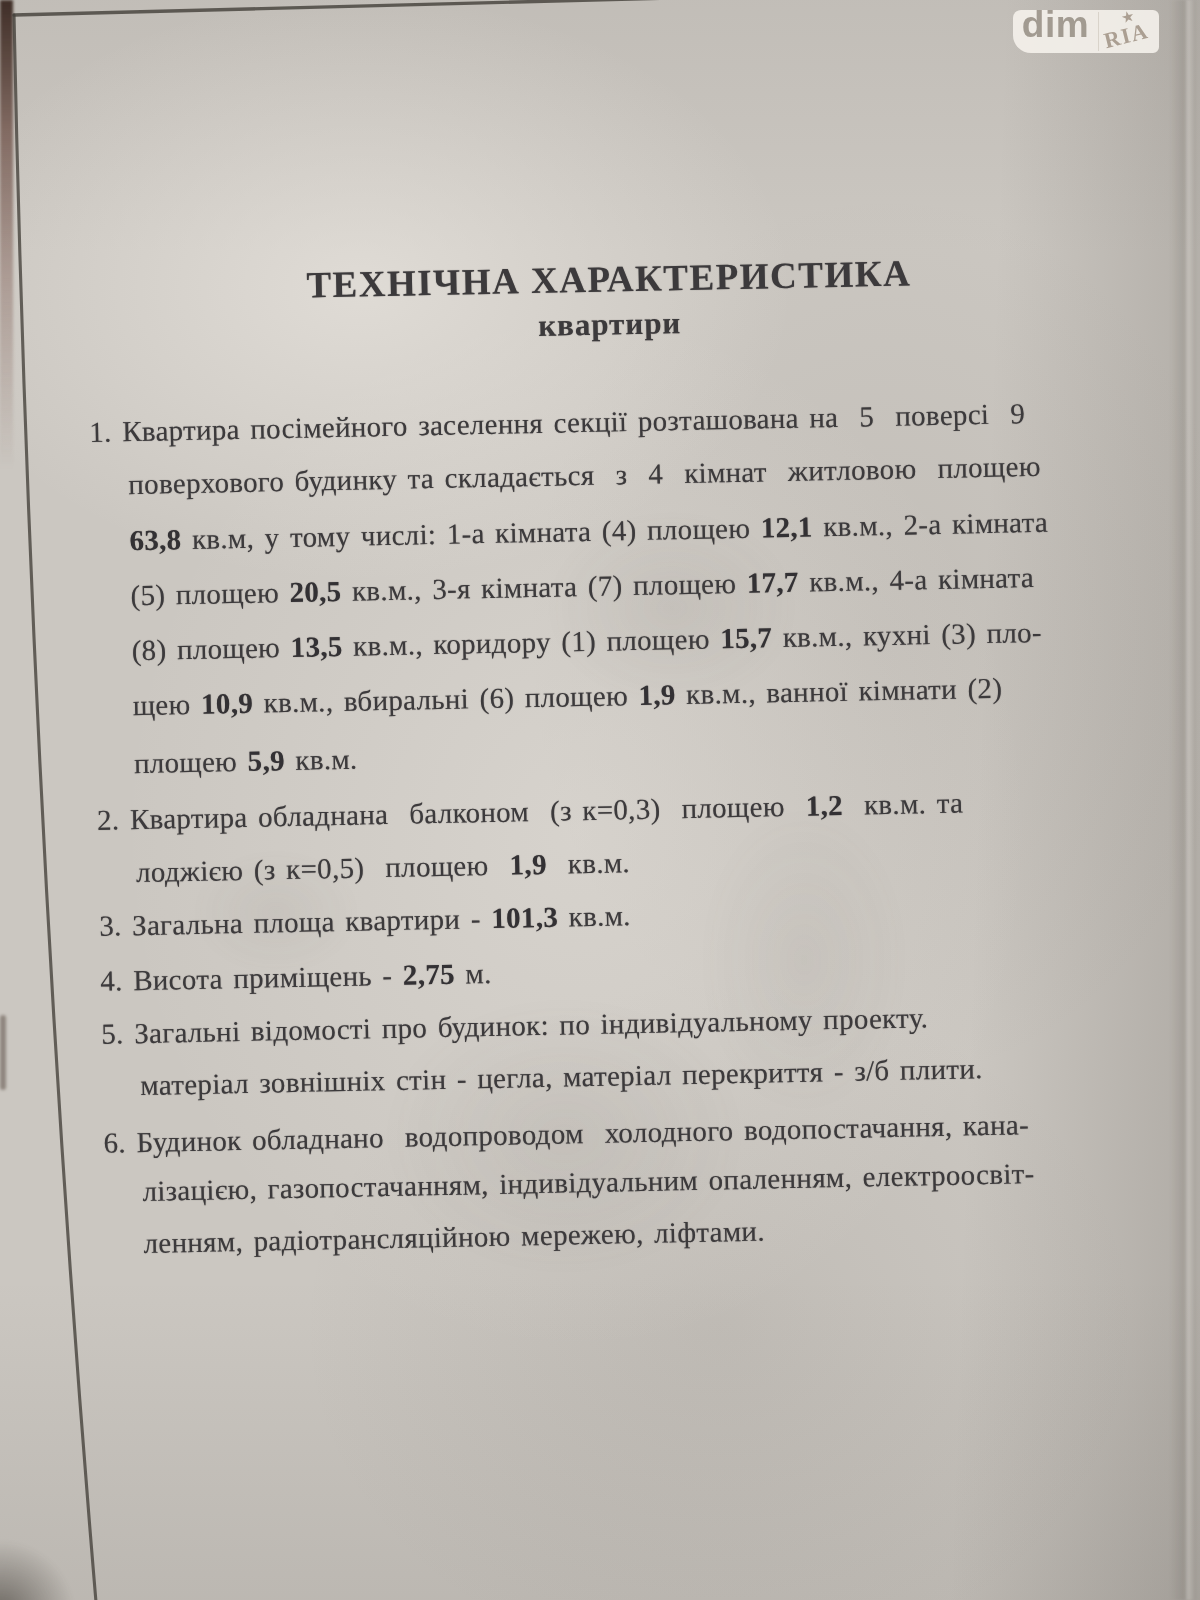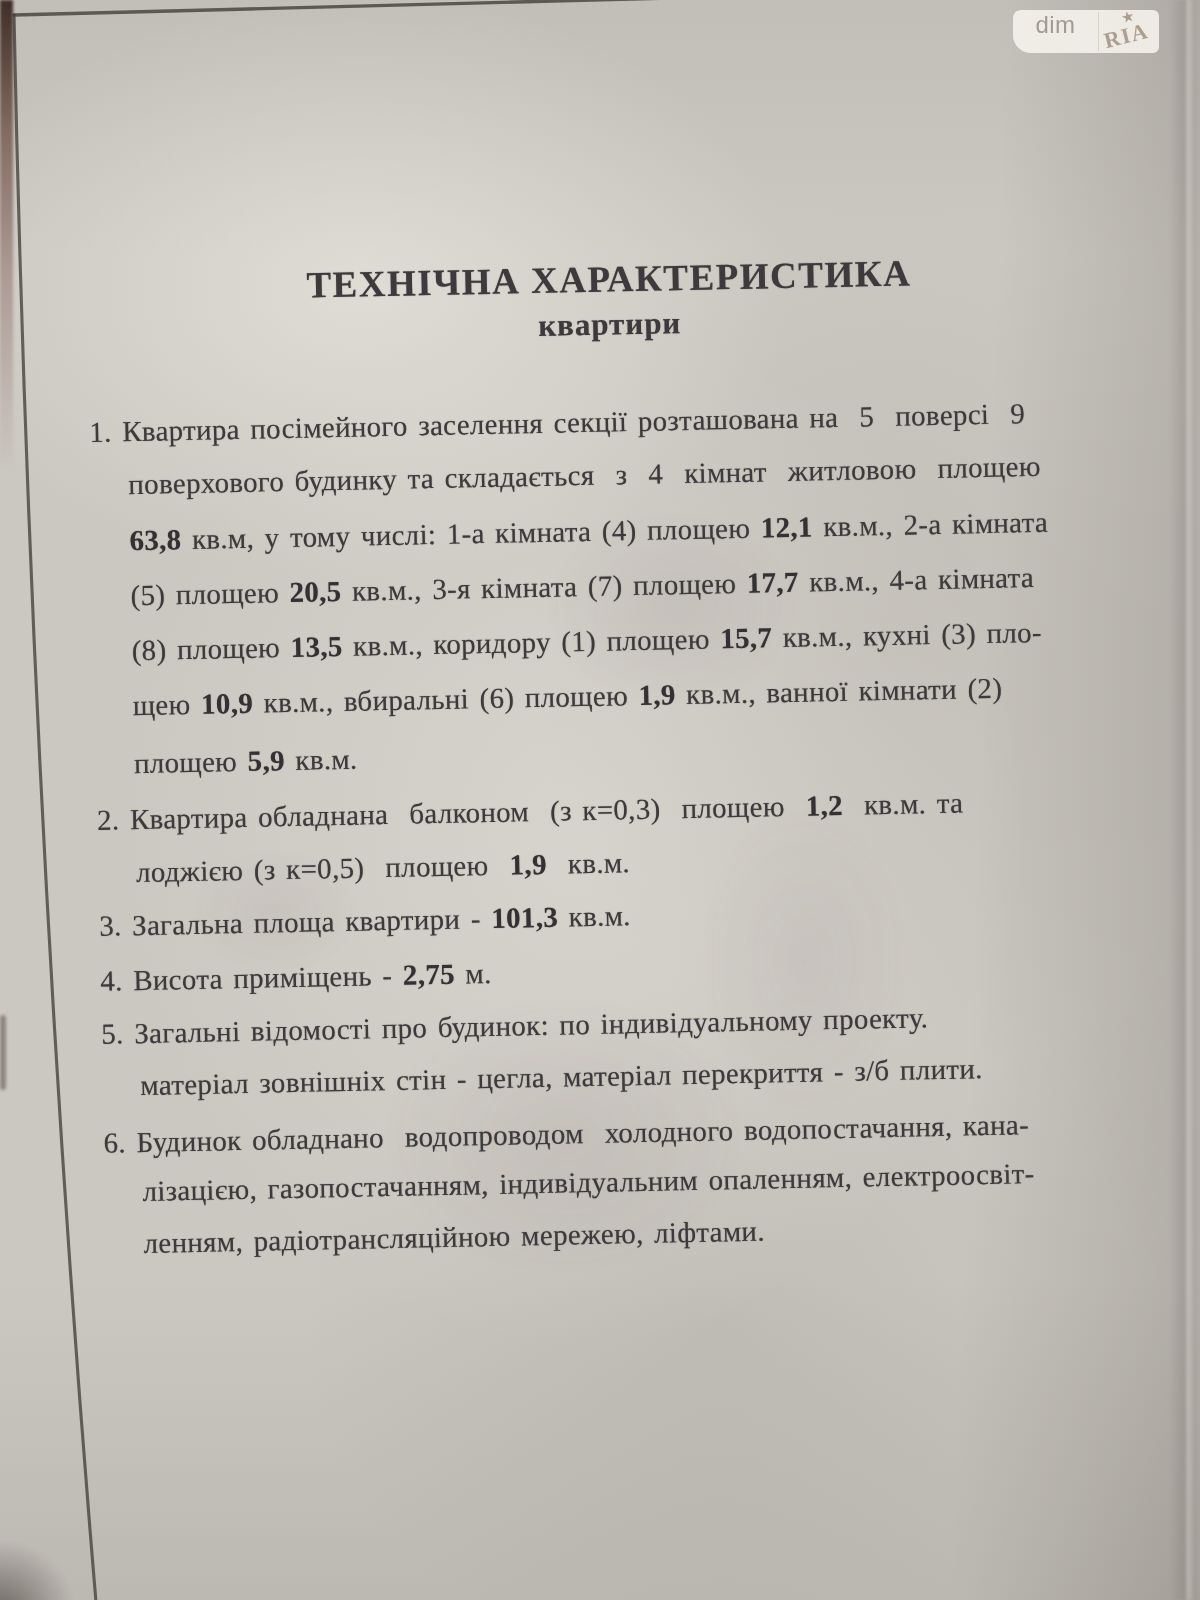--- a/index.html
+++ b/index.html
@@ -51,7 +51,7 @@
     background:rgba(246,243,237,0.88);border-radius:8px 6px 6px 18px;
     display:flex;align-items:stretch;font-family:"Liberation Sans",sans-serif;}
   .badge-dim{flex:1;display:flex;align-items:center;justify-content:center;
-    color:#a29b91;font-size:24px;font-weight:400;letter-spacing:0.5px;padding-bottom:14px;}
+    color:#a29b91;font-size:37px;font-weight:700;letter-spacing:0.5px;padding-bottom:14px;}
   .badge-divider{width:1px;background:#d9d3ca;margin:2px 0;}
   .badge-ria{width:60px;position:relative;}
   .badge-ria .ria-text{position:absolute;left:5px;top:13px;transform:rotate(-14deg);

